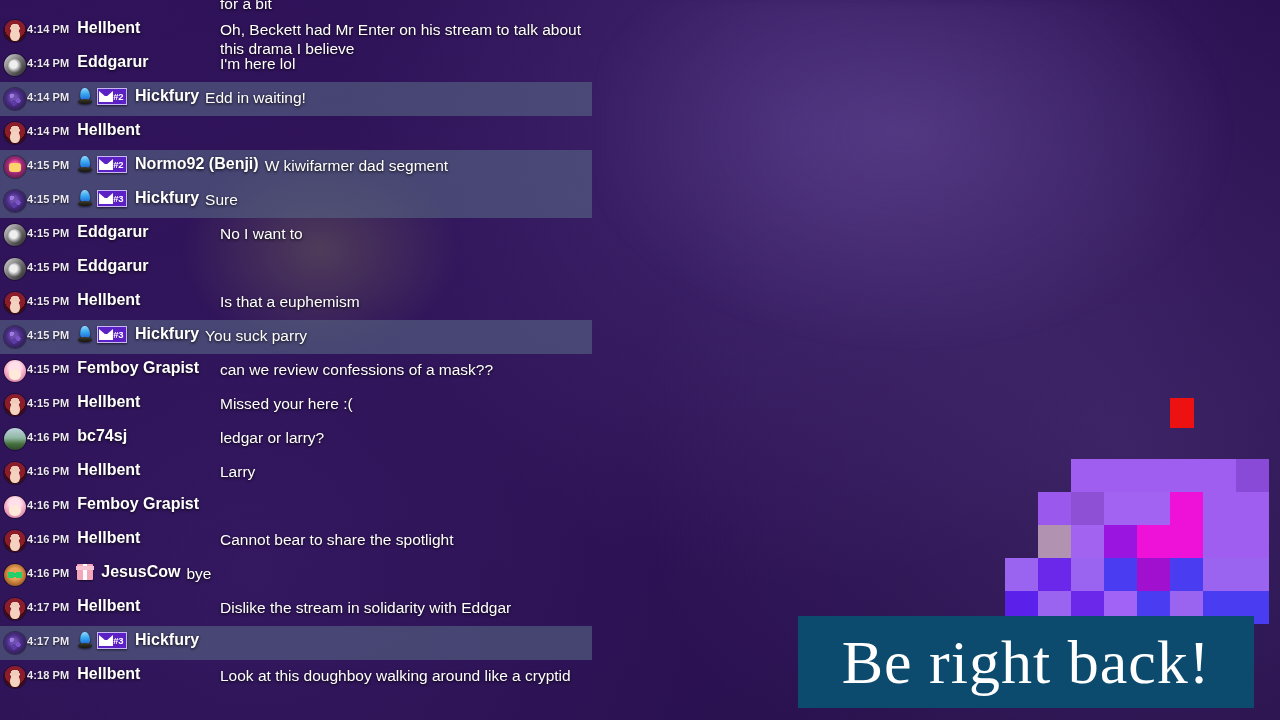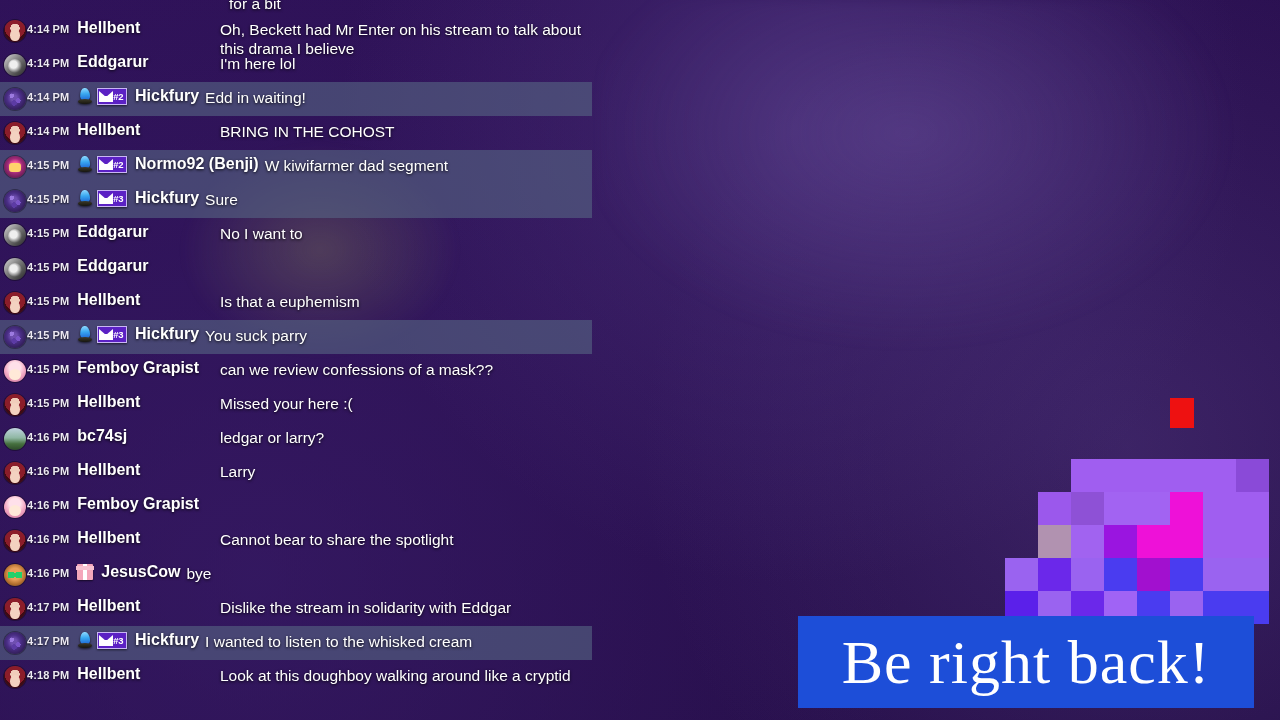--- a/index.html
+++ b/index.html
@@ -41,7 +41,7 @@
     min-height:34px;
   }
   .row.hl{ background:rgba(86,100,130,0.62); }
-  .row.clip-top{ padding-top:4px; min-height:0; height:14px; overflow:hidden;margin-left:9px; }
+  .row.clip-top{ padding-top:4px; min-height:0; height:14px; overflow:hidden; }
 
   .avatar{
     width:22px;height:22px;border-radius:50%;

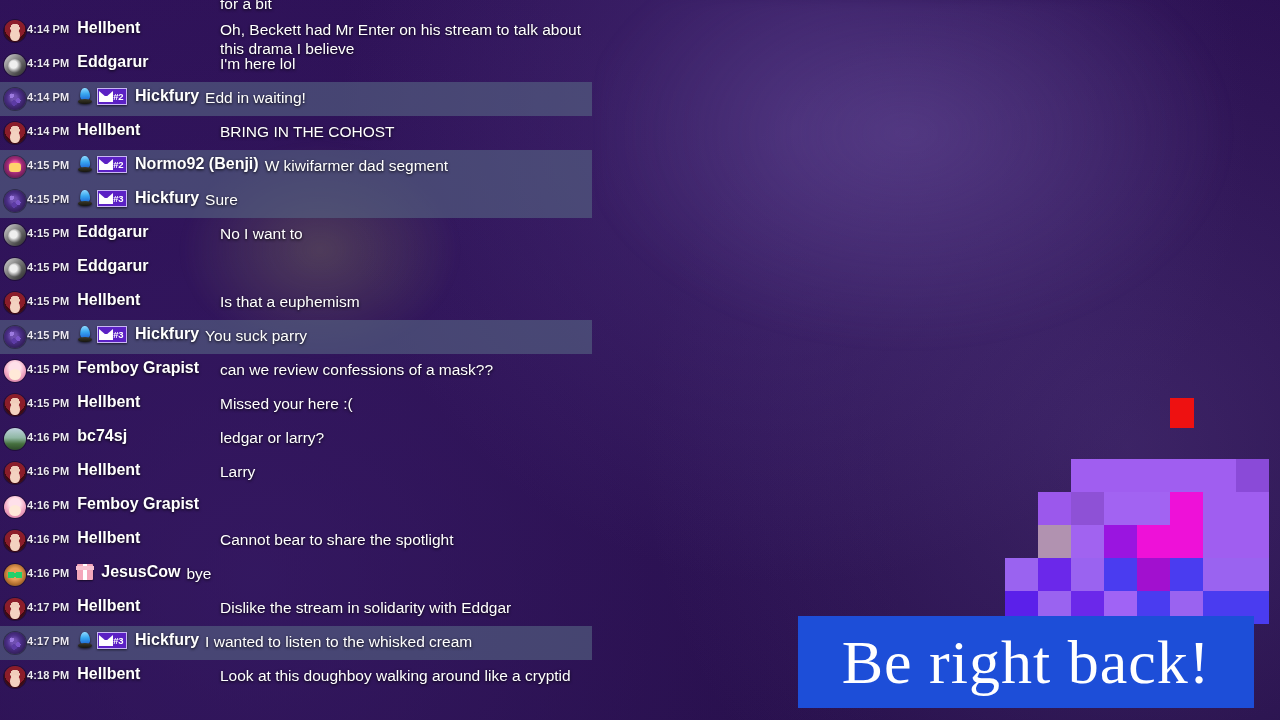--- a/index.html
+++ b/index.html
@@ -195,9 +195,6 @@
       <div class="avatar av-hellbent"></div>
       <div class="time">4:14 PM</div>
       <div class="uname">Hellbent</div>
-      <div class="msg-wrap">
-        <div class="msg">BRING IN THE COHOST</div>
-      </div>
     </div>
     <div class="row hl badged">
       <div class="avatar av-normo"></div>

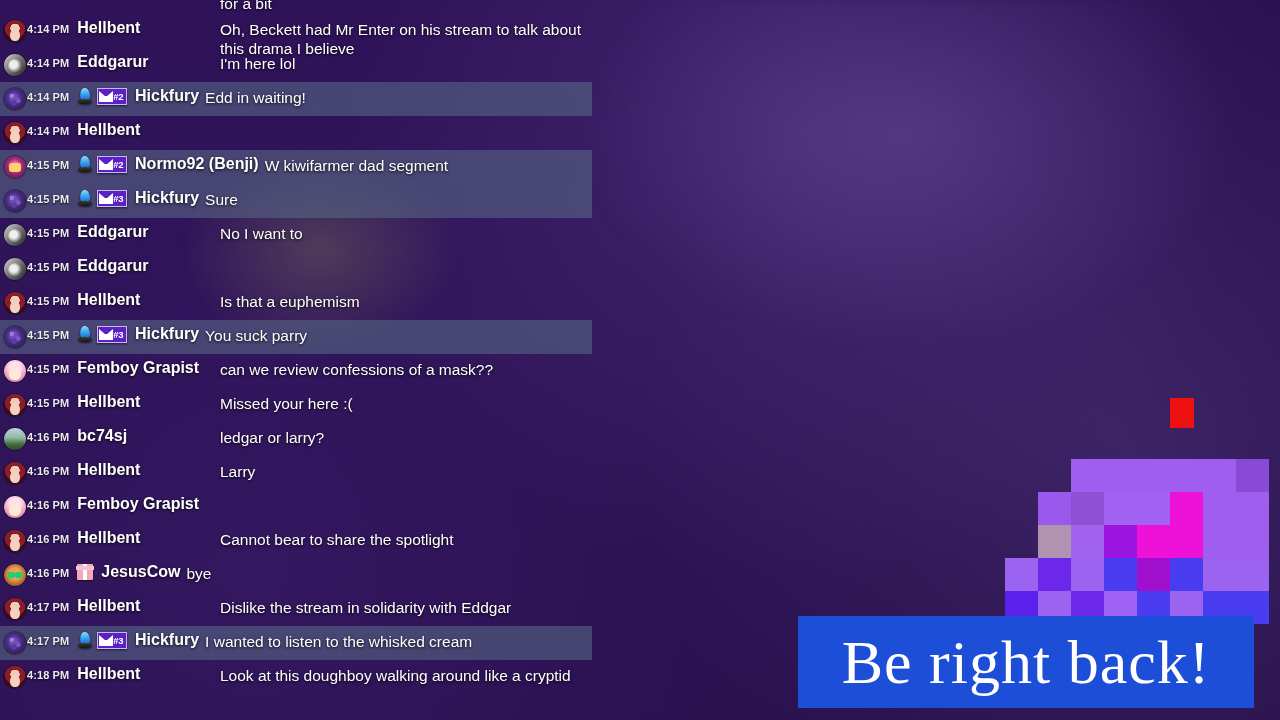--- a/index.html
+++ b/index.html
@@ -340,9 +340,6 @@
         </div>
       </div>
       <div class="uname">Hickfury</div>
-      <div class="msg-wrap">
-        <div class="msg">I wanted to listen to the whisked cream</div>
-      </div>
     </div>
     <div class="row">
       <div class="avatar av-hellbent"></div>

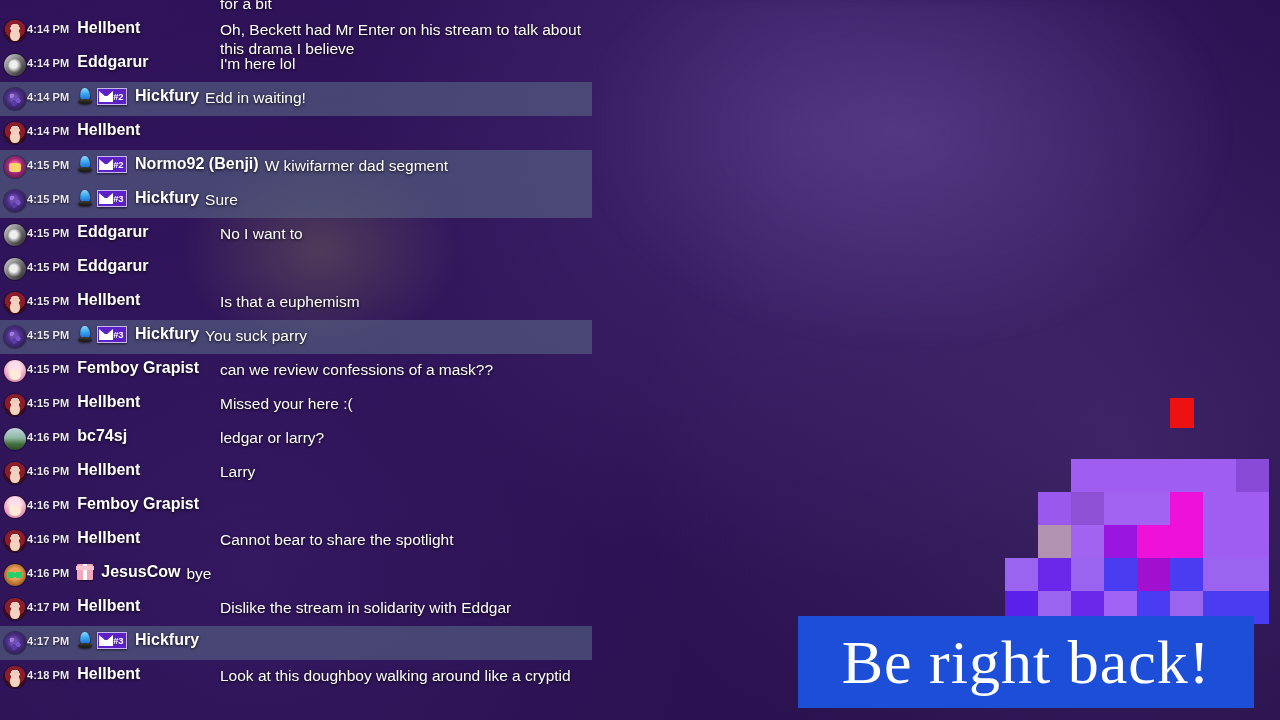--- a/index.html
+++ b/index.html
@@ -137,7 +137,7 @@
   .px{ position:absolute; }
   #brb-banner{
     position:absolute; left:0; bottom:0; width:456px; height:92px;
-    background:#1d4ed8;
+    background:#0c4a6e;
     display:flex; align-items:center; justify-content:center;
   }
   #brb-text{

